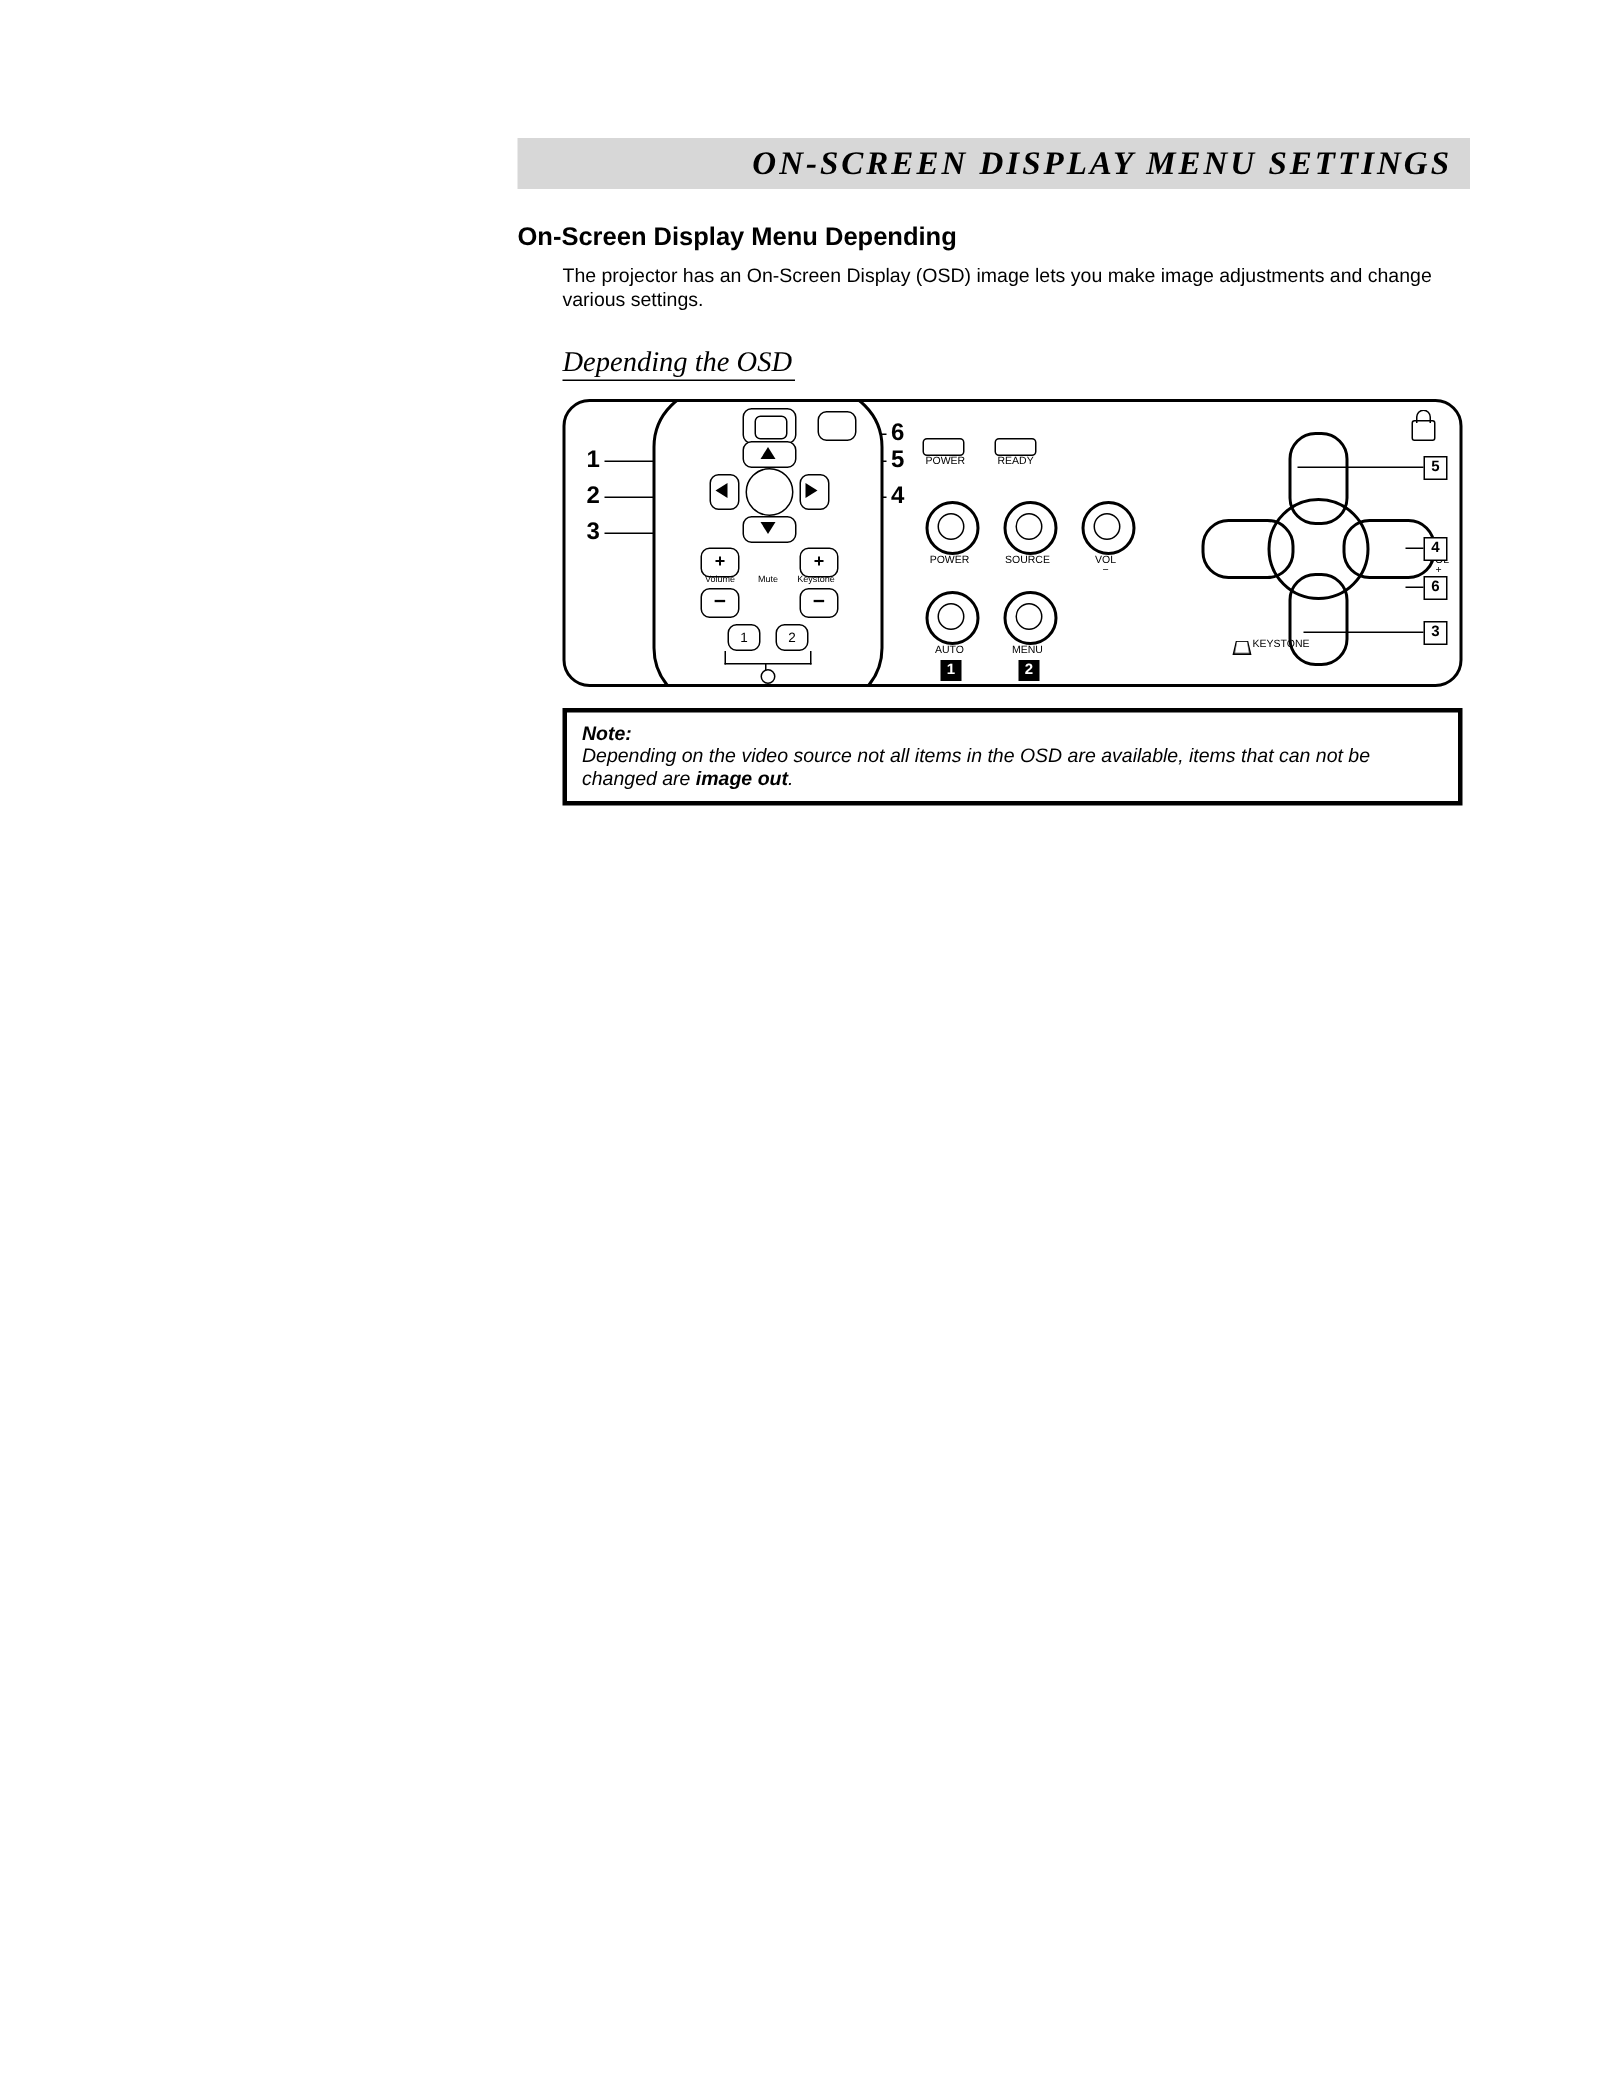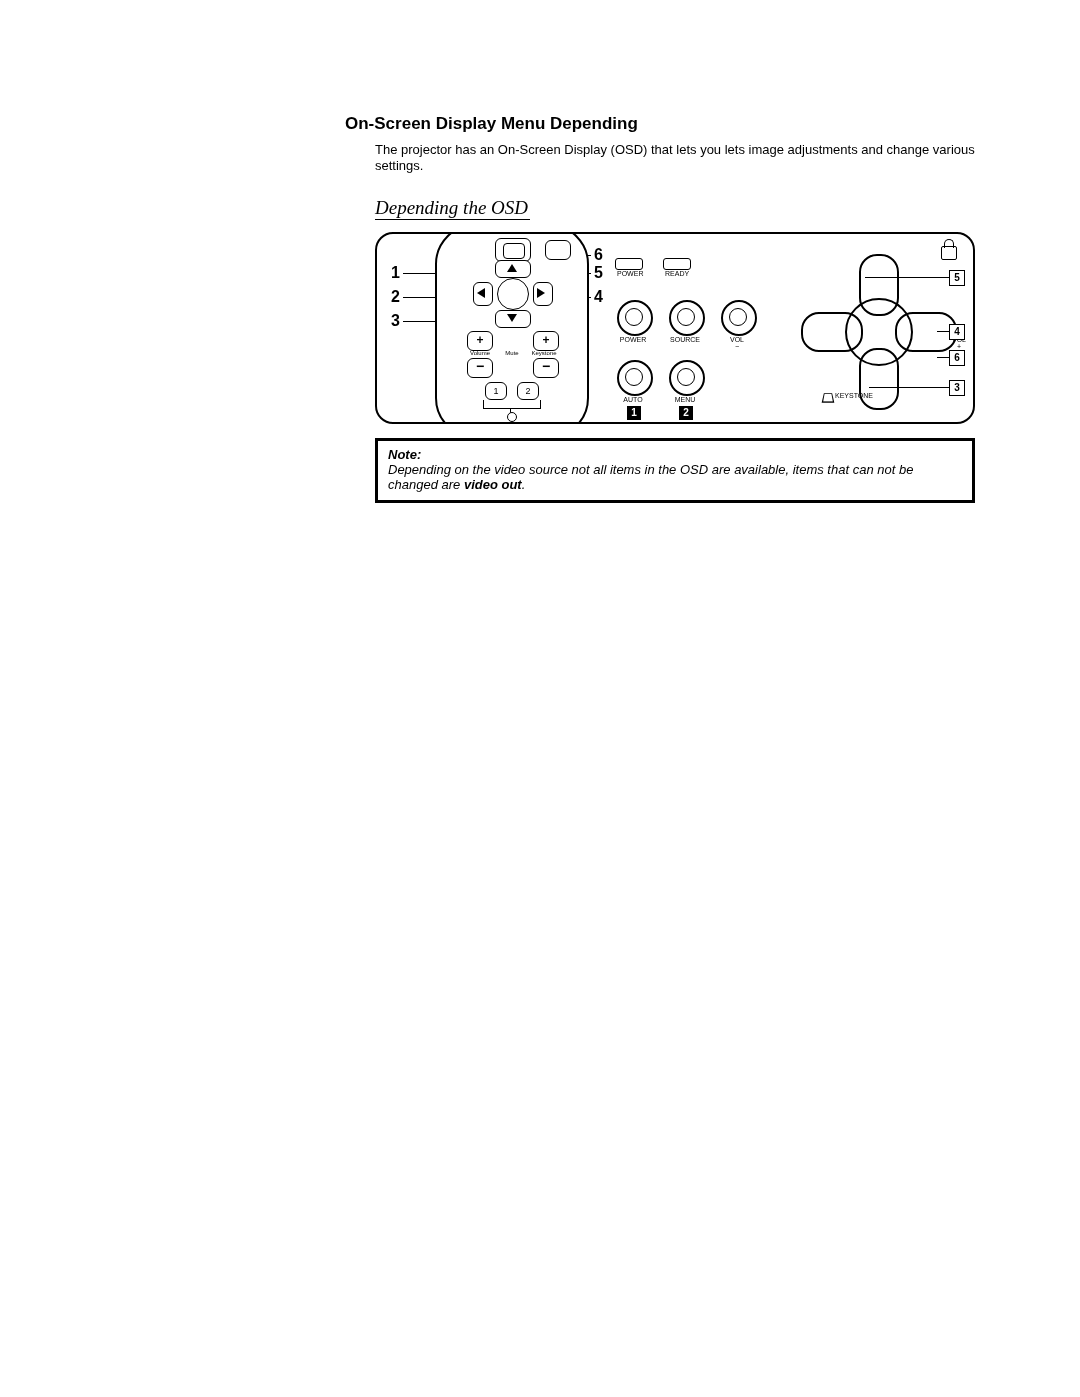--- a/index.html
+++ b/index.html
@@ -217,6 +217,9 @@
 
 <div class="page">
 
+  <div class="header-bar">
+    <span>ON-SCREEN DISPLAY MENU SETTINGS</span>
+  </div>
 
   <div class="section-title">On-Screen Display Menu Depending</div>
 

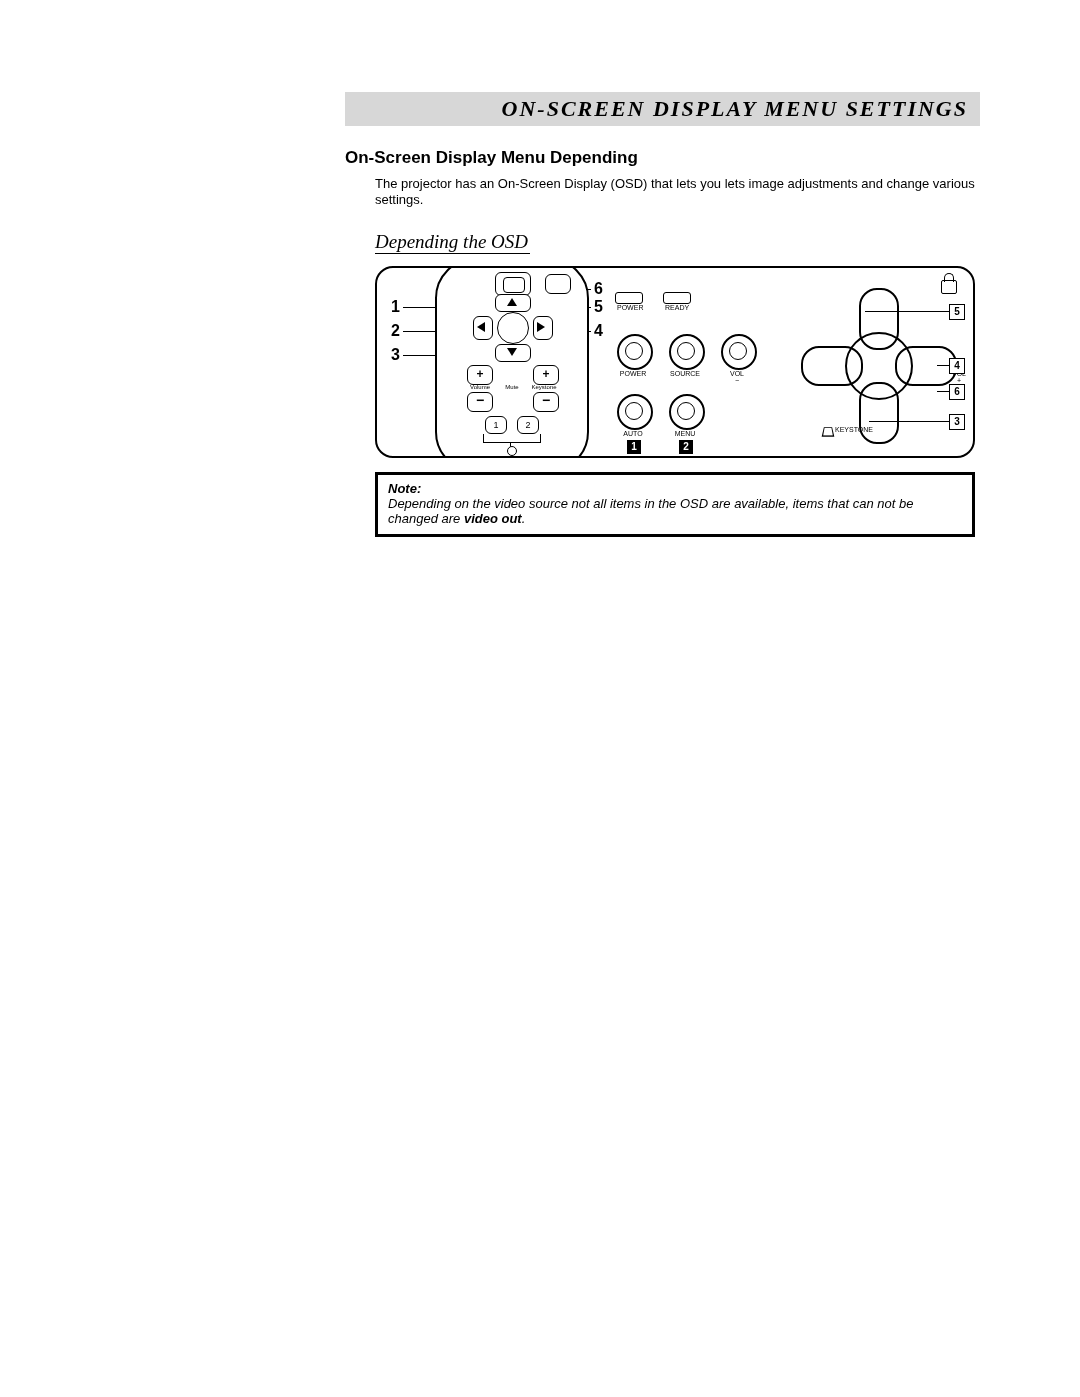--- a/index.html
+++ b/index.html
@@ -223,7 +223,7 @@
 
   <div class="section-title">On-Screen Display Menu Depending</div>
 
-  <div class="body-text">The projector has an On-Screen Display (OSD) that lets you lets image adjustments and change various settings.</div>
+  <div class="body-text">The projector has an On-Screen Display (OSD) image lets you make image adjustments and change various settings.</div>
 
   <div class="sub-title">Depending the OSD</div>
 

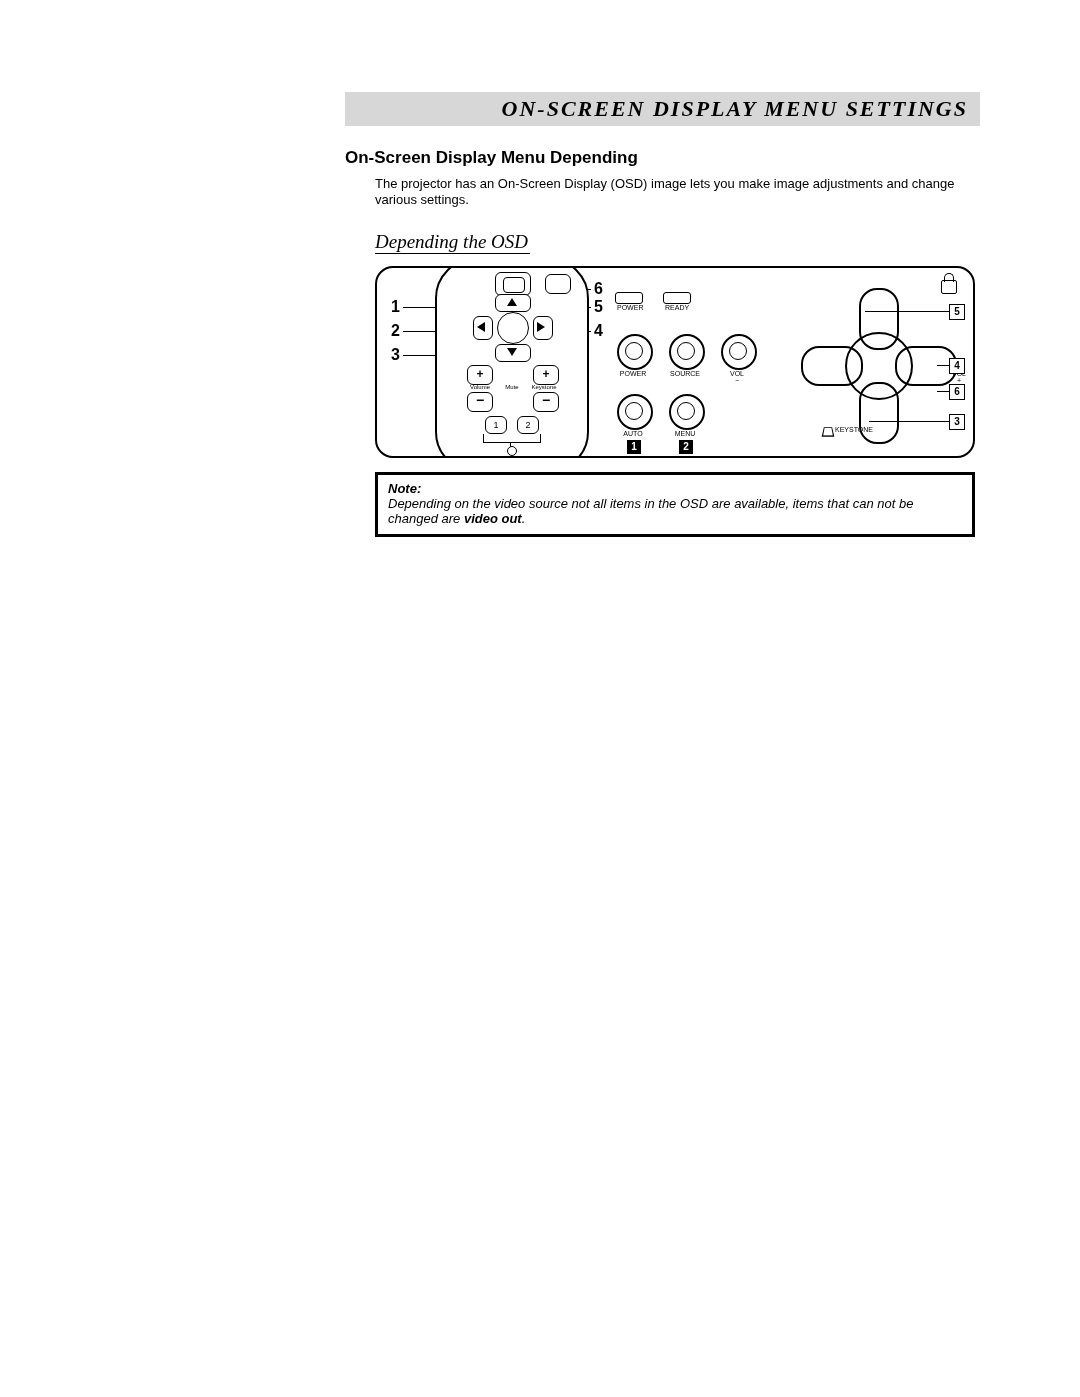--- a/index.html
+++ b/index.html
@@ -331,7 +331,7 @@
   <div class="note-box">
     <div class="note-label">Note:</div>
     <div class="note-body">
-      <span>Depending on the video source not all items in the OSD are available, items that can not be changed are </span><span class="note-strong">video out</span><span>.</span>
+      <span>Depending on the video source not all items in the OSD are available, items that can not be changed are </span><span class="note-strong">image out</span><span>.</span>
     </div>
   </div>
 

